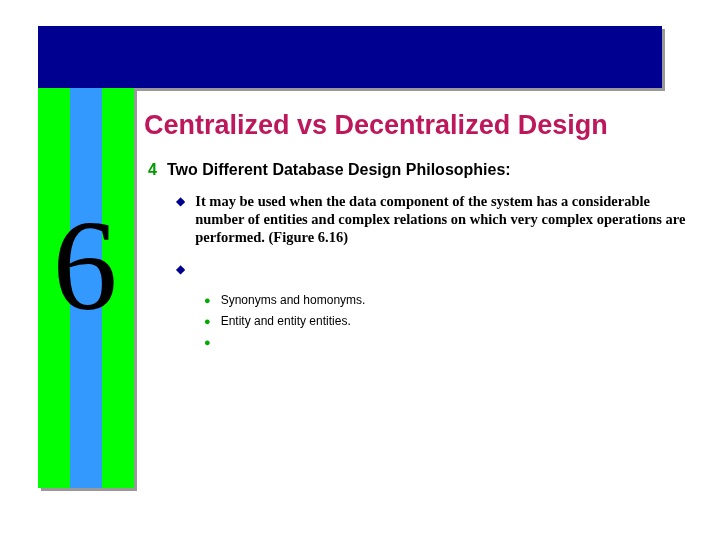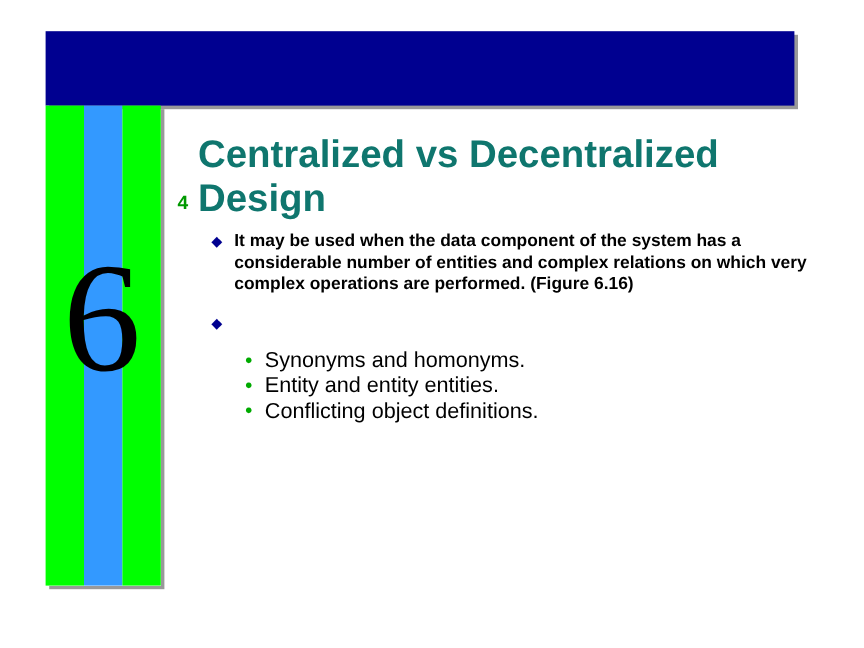--- a/index.html
+++ b/index.html
@@ -49,11 +49,11 @@
   .title {
     position: absolute;
     top: 110px;
-    left: 165px;
+    left: 144px;
     width: 540px;
-    font-size: 32px;
+    font-size: 27px;
     font-weight: bold;
-    color: #0f766e;
+    color: #be185d;
   }
   .content {
     position: absolute;

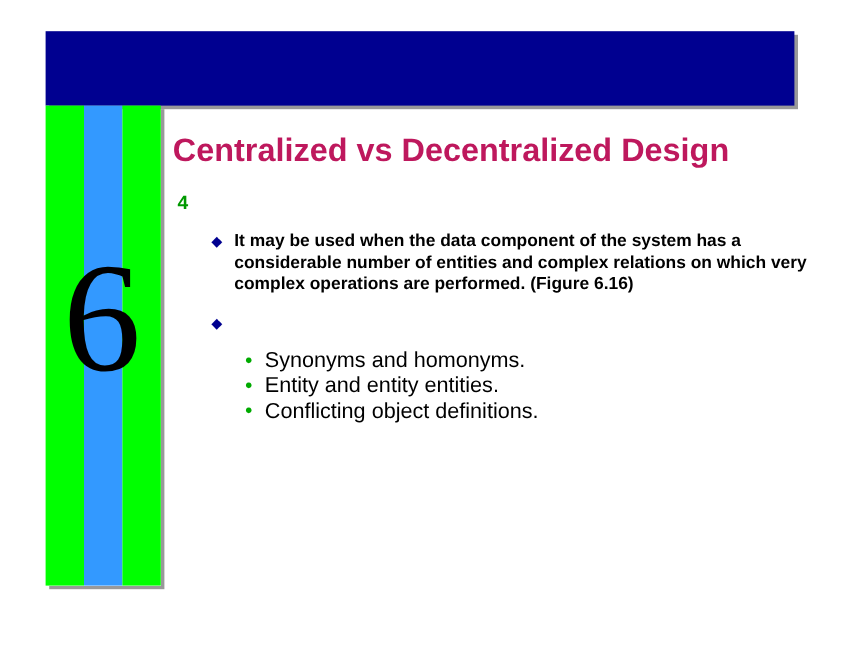--- a/index.html
+++ b/index.html
@@ -135,6 +135,7 @@
 
   <div class="lvl1">
     <span class="lvl1-bullet">4</span>
+    <span class="lvl1-text">Two Different Database Design Philosophies:</span>
   </div>
 
   <div class="lvl2">

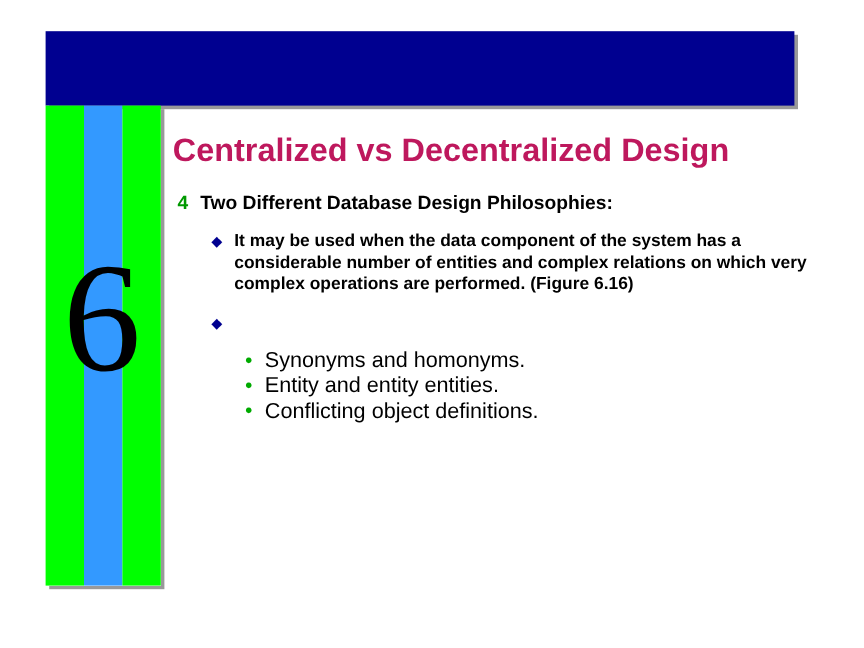--- a/index.html
+++ b/index.html
@@ -97,7 +97,7 @@
     line-height: 18px;
   }
   .lvl2-text .head { display: inline; }
-  .lvl2-text .body { display: block; }
+  .lvl2-text .body { display: block; font-family: Liberation Serif, serif; }
   .lvl3 {
     display: flex;
     align-items: flex-start;

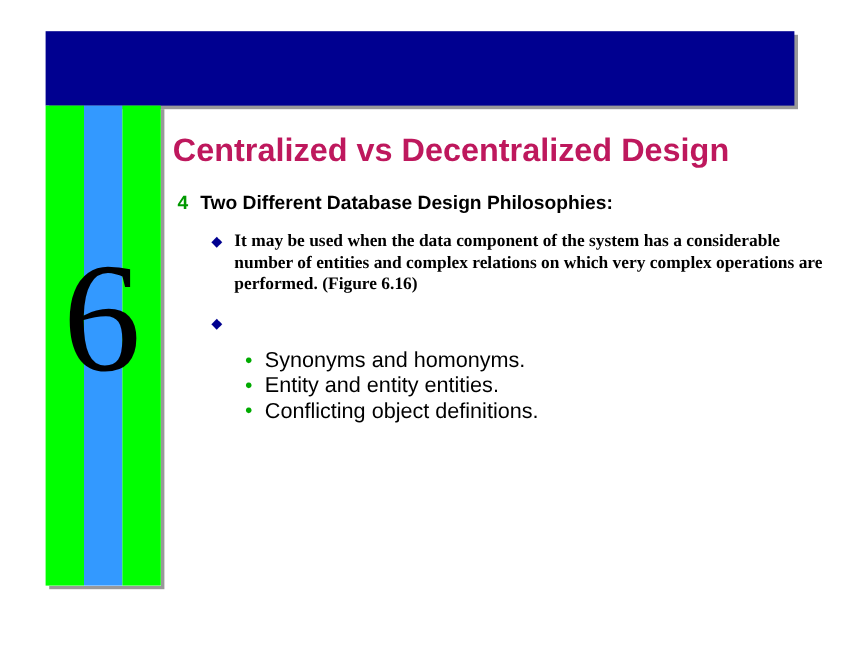--- a/index.html
+++ b/index.html
@@ -111,7 +111,7 @@
     line-height: 17px;
   }
   .lvl3-text {
-    font-size: 18px;
+    font-size: 12px;
     font-weight: normal;
     line-height: 17px;
   }

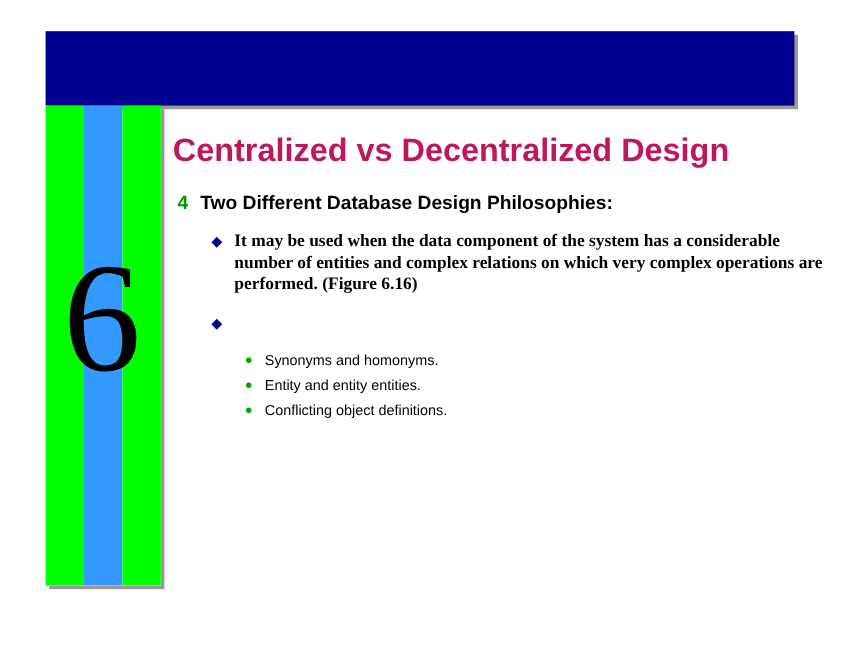--- a/index.html
+++ b/index.html
@@ -159,7 +159,6 @@
   </div>
   <div class="lvl3">
     <span class="lvl3-bullet">●</span>
-    <span class="lvl3-text">Conflicting object definitions.</span>
   </div>
 
 </div>

